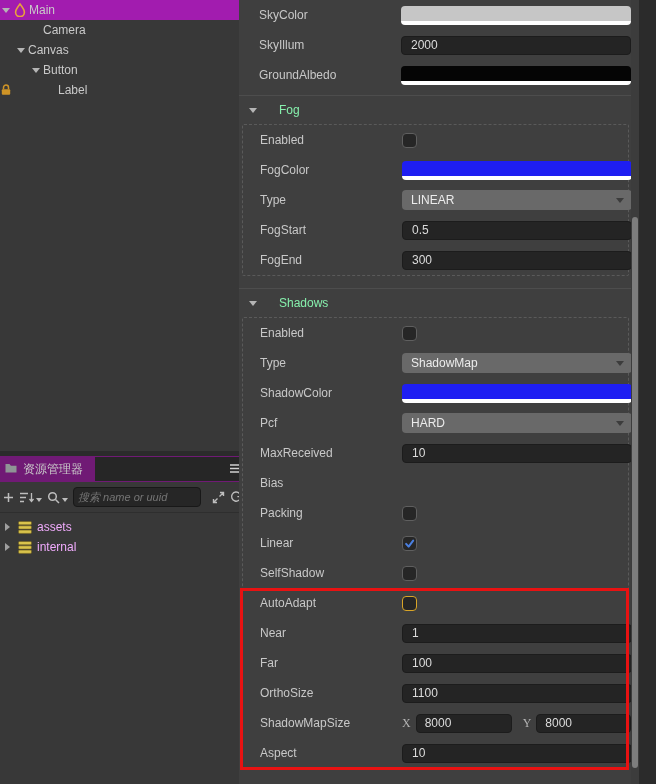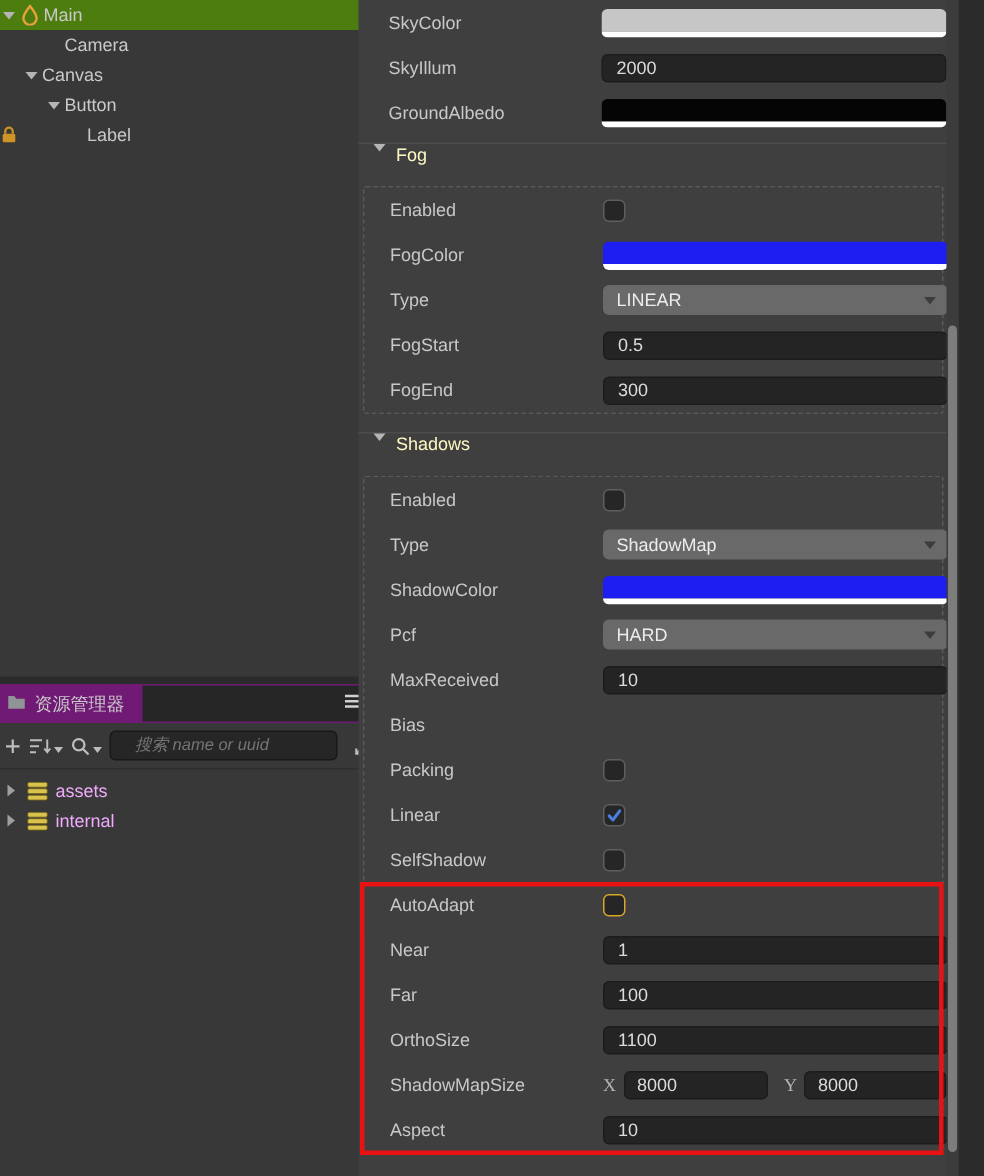--- a/index.html
+++ b/index.html
@@ -7,7 +7,7 @@
   
   .hierarchy{position:absolute;left:0;top:0;width:250px;height:451px;background:#383838;overflow:hidden;}
   .hrow{height:20px;display:flex;align-items:center;font-size:12px;color:#c9c9c9;position:relative;white-space:nowrap;}
-  .hrow.root{background:#4d7c0f;}
+  .hrow.root{background:#a21caf;}
   .tri-d{width:0;height:0;border-left:4px solid transparent;border-right:4px solid transparent;border-top:5px solid #b5b5b5;display:inline-block;}
   .tri-r{width:0;height:0;border-top:4px solid transparent;border-bottom:4px solid transparent;border-left:5px solid #9f9f9f;display:inline-block;}
   .hlock{position:absolute;left:1px;top:4px;}

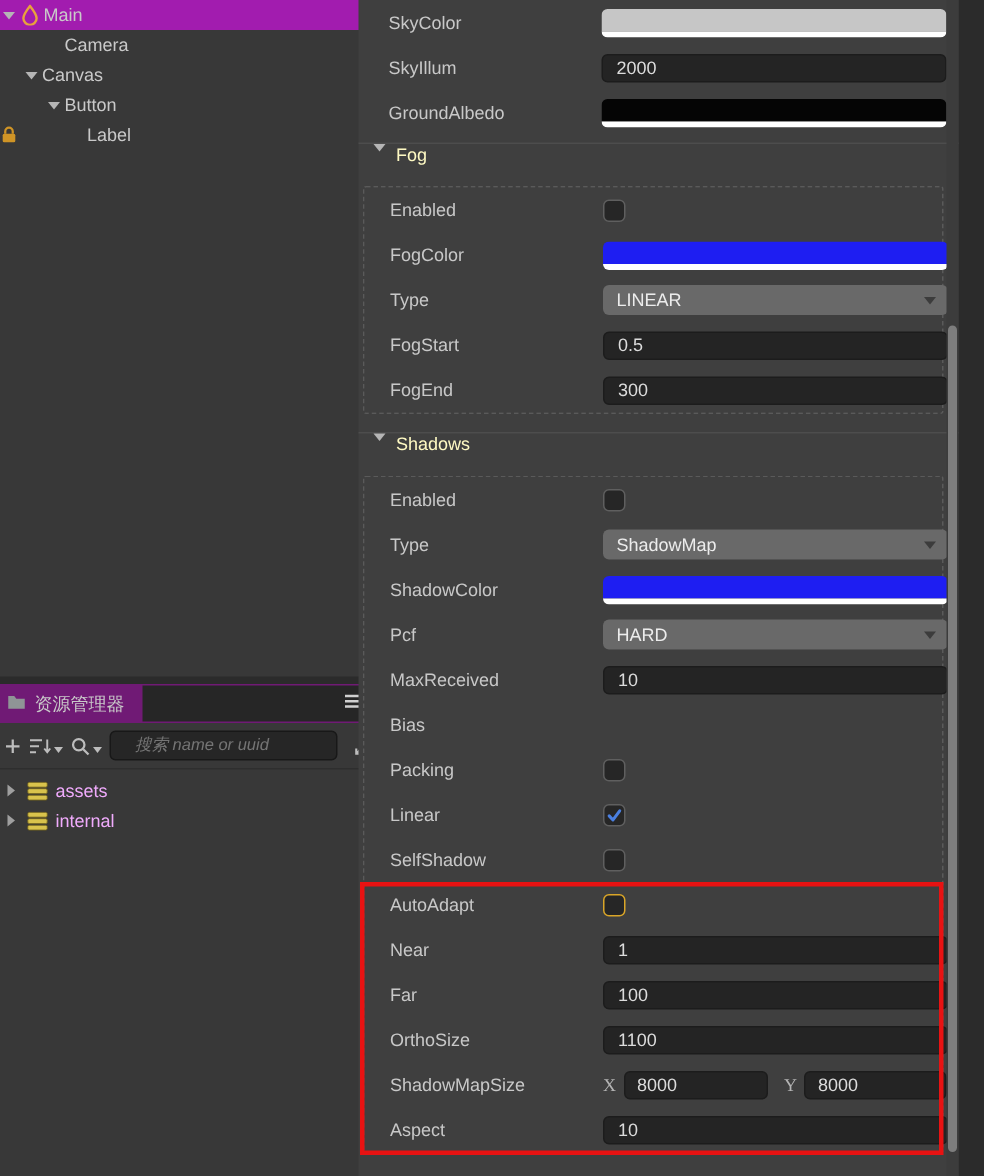--- a/index.html
+++ b/index.html
@@ -39,7 +39,7 @@
   .sep{border-top:1px solid #4d4d4d;height:0;}
   .sep.fog{margin-top:5px;}
   .sep.shadows{margin-top:12px;}
-  .shead{height:28px;display:flex;gap:7px;padding-left:10px;font-size:12px;color:#fef9c3;}
+  .shead{height:28px;display:flex;align-items:center;gap:22px;padding-left:10px;font-size:12px;color:#86efac;}
   .group{margin-left:3px;width:385px;border:1px dashed #5a5a5a;border-radius:2px;box-sizing:content-box;}
   .axis{font-family:"Liberation Serif",serif;font-size:12px;color:#b4b4b4;margin-right:5px;}
   .vfield{height:19px;background:#242424;border:1px solid #1c1c1c;border-radius:4px;color:#dcdcdc;font-size:12px;padding:0 8px;box-sizing:border-box;font-family:"Liberation Sans",sans-serif;outline:none;}

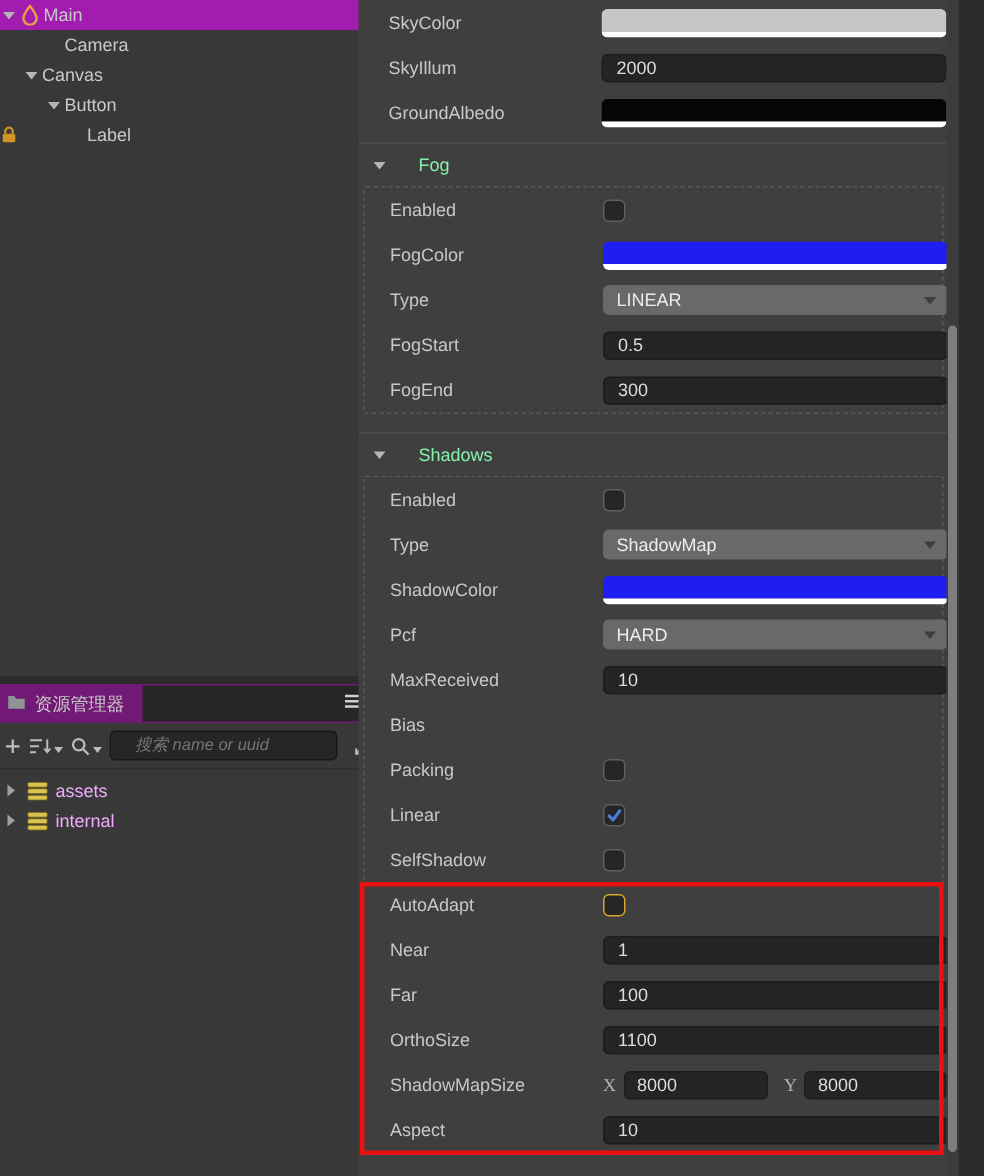--- a/index.html
+++ b/index.html
@@ -19,7 +19,7 @@
   .toolbar{height:30px;display:flex;align-items:center;gap:5px;padding:0 3px;border-bottom:1px solid #2e2e2e;}
   .tbtn{display:flex;align-items:center;flex:none;}
   .caret{width:0;height:0;border-left:3px solid transparent;border-right:3px solid transparent;border-top:4px solid #bdbdbd;display:inline-block;margin-left:1px;margin-top:6px;}
-  .search{width:118px;height:18px;background:#262626;border:1px solid #181818;border-radius:4px;color:#8a8a8a;font-style:italic;font-size:11px;padding:0 16px;font-family:"Liberation Sans",sans-serif;outline:none;}
+  .search{width:118px;height:18px;background:#262626;border:1px solid #181818;border-radius:4px;color:#8a8a8a;font-style:italic;font-size:11px;padding:0 4px;font-family:"Liberation Sans",sans-serif;outline:none;}
   .atree{padding-top:4px;}
   .arow{height:20px;display:flex;align-items:center;font-size:12px;color:#f0abfc;gap:5px;padding-left:5px;}
   

